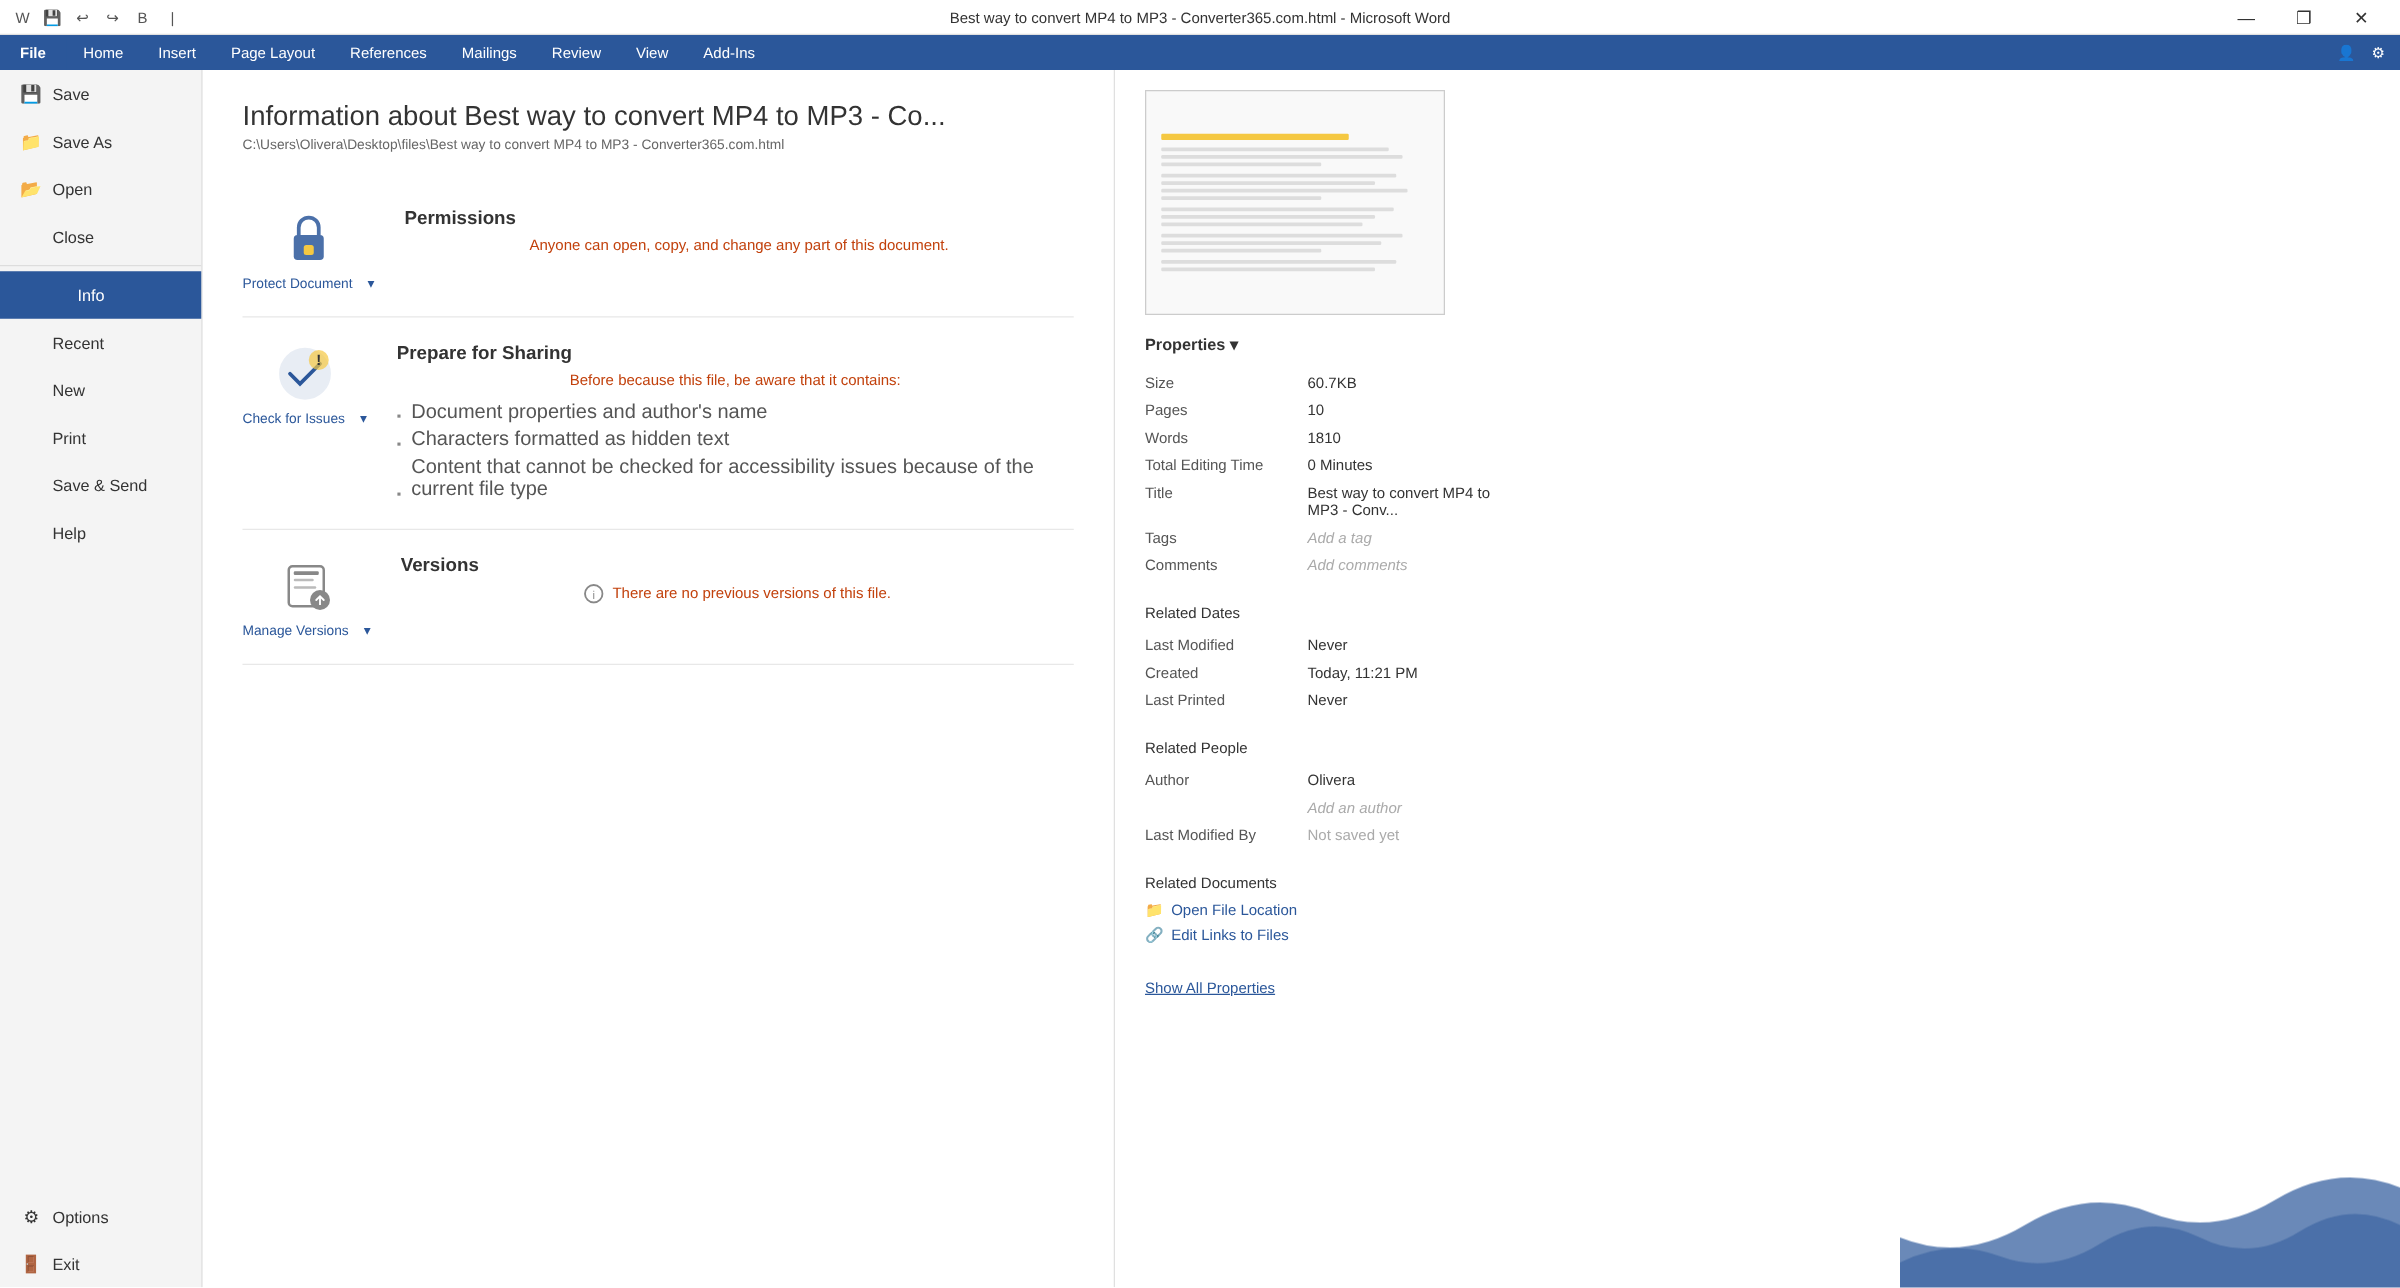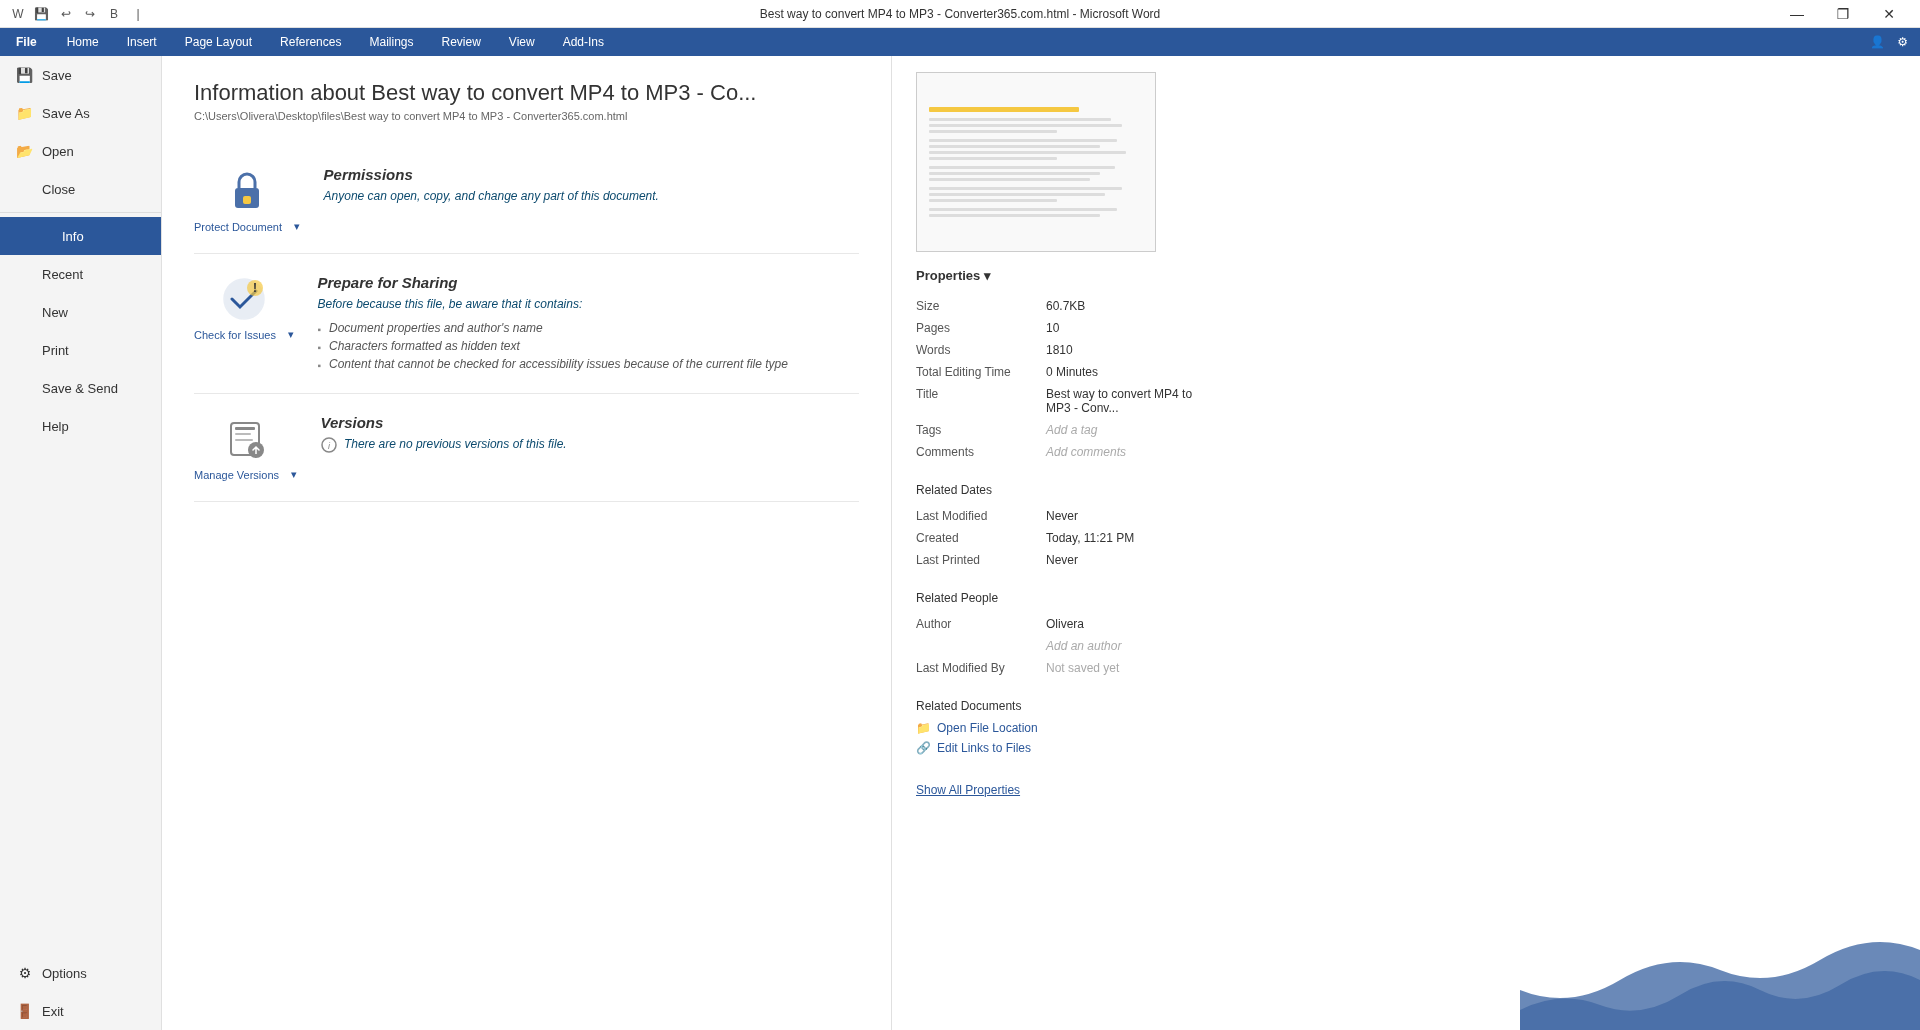--- a/index.html
+++ b/index.html
@@ -53,7 +53,7 @@
     .section-icon-btn { display: flex; flex-direction: column; align-items: center; min-width: 90px; cursor: pointer; }
     .section-icon { width: 50px; height: 50px; display: flex; align-items: center; justify-content: center; margin-bottom: 4px; }
     .section-btn-label { font-size: 11px; color: #2b579a; text-align: center; display: flex; align-items: center; gap: 12px; cursor: pointer; }
-    .section-content { flex: 1; font-style: italic; }
+    .section-content { flex: 1; }
     .section-title { font-size: 15px; font-weight: 600; color: #333; margin-bottom: 6px; }
     .section-desc { font-size: 12px; color: #0c4a6e; margin-bottom: 8px; }
     .bullet-list { list-style: none; padding: 0; }

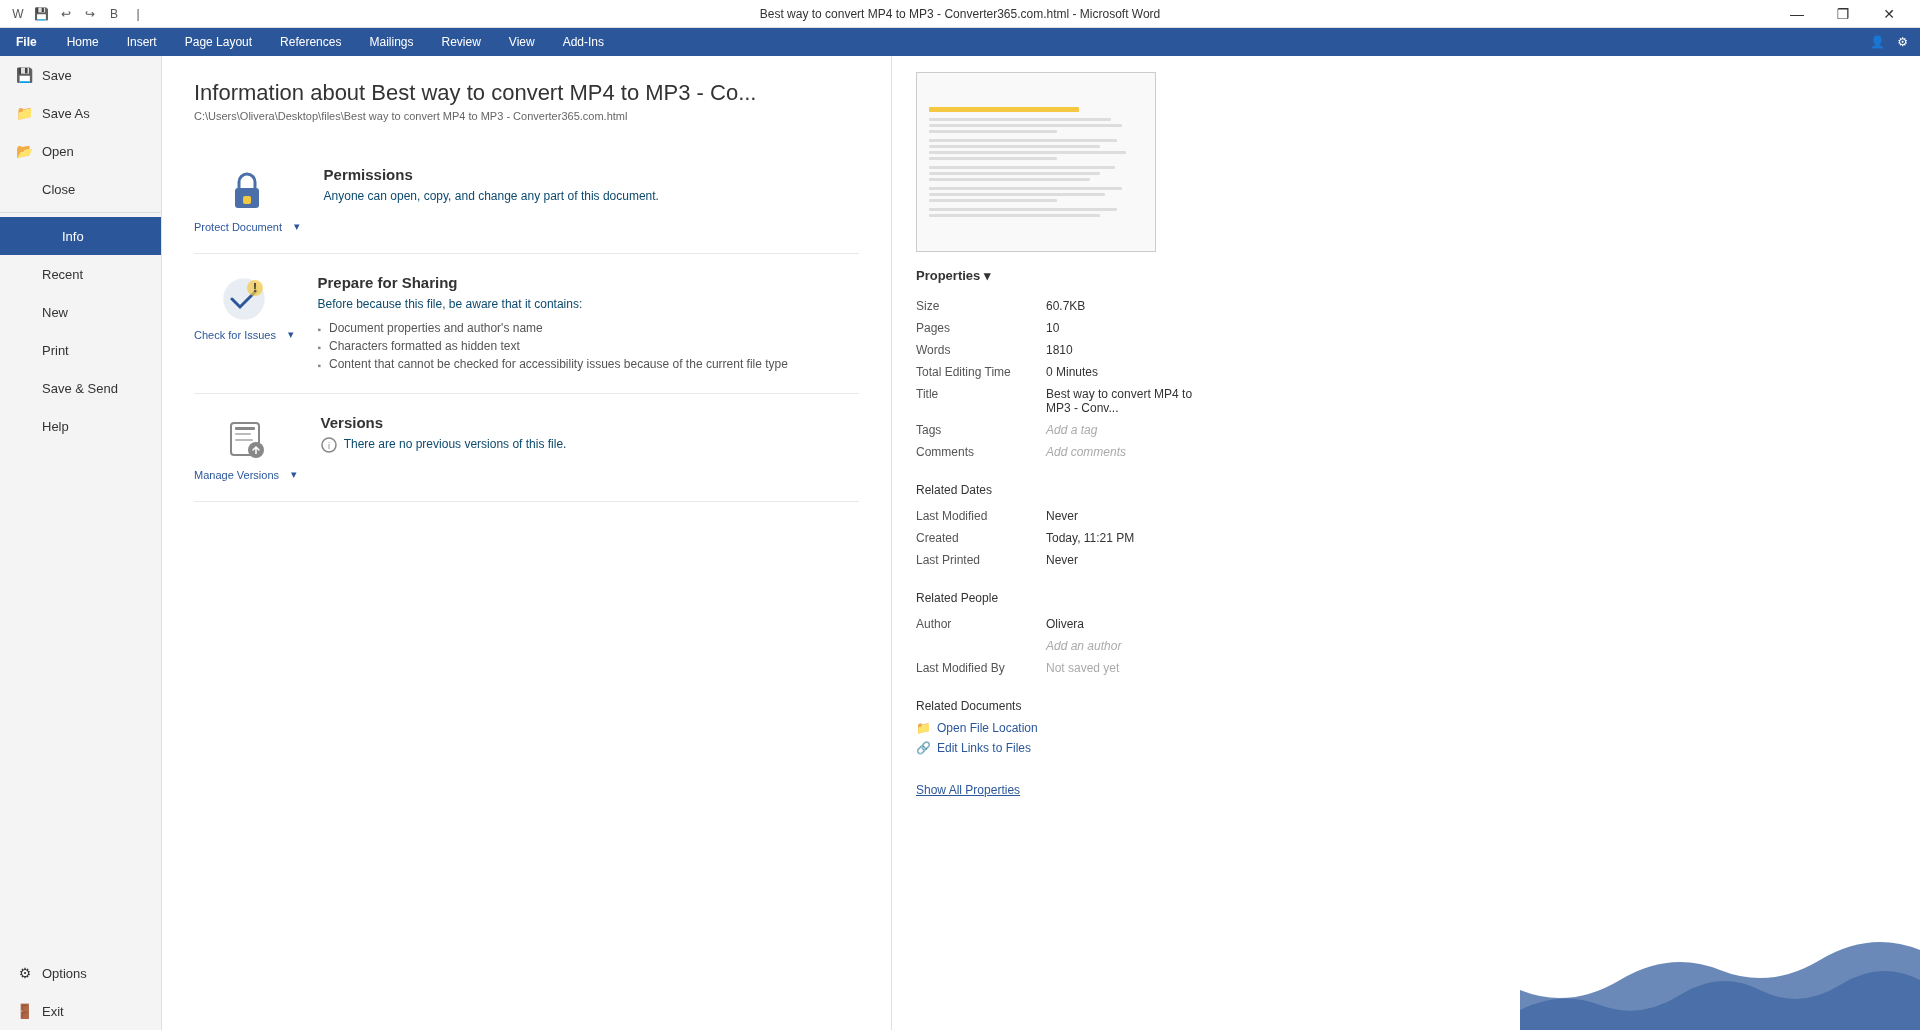--- a/index.html
+++ b/index.html
@@ -55,7 +55,7 @@
     .section-btn-label { font-size: 11px; color: #2b579a; text-align: center; display: flex; align-items: center; gap: 12px; cursor: pointer; }
     .section-content { flex: 1; }
     .section-title { font-size: 15px; font-weight: 600; color: #333; margin-bottom: 6px; }
-    .section-desc { font-size: 12px; color: #0c4a6e; margin-bottom: 8px; }
+    .section-desc { font-size: 12px; color: #c2410c; margin-bottom: 8px; text-align: center; }
     .bullet-list { list-style: none; padding: 0; }
     .bullet-list li { font-size: 12px; color: #555; padding: 2px 0; display: flex; align-items: flex-end; gap: 8px; }
     .bullet-list li::before { content: '▪'; color: #888; font-size: 10px; margin-top: 2px; flex-shrink: 0; }

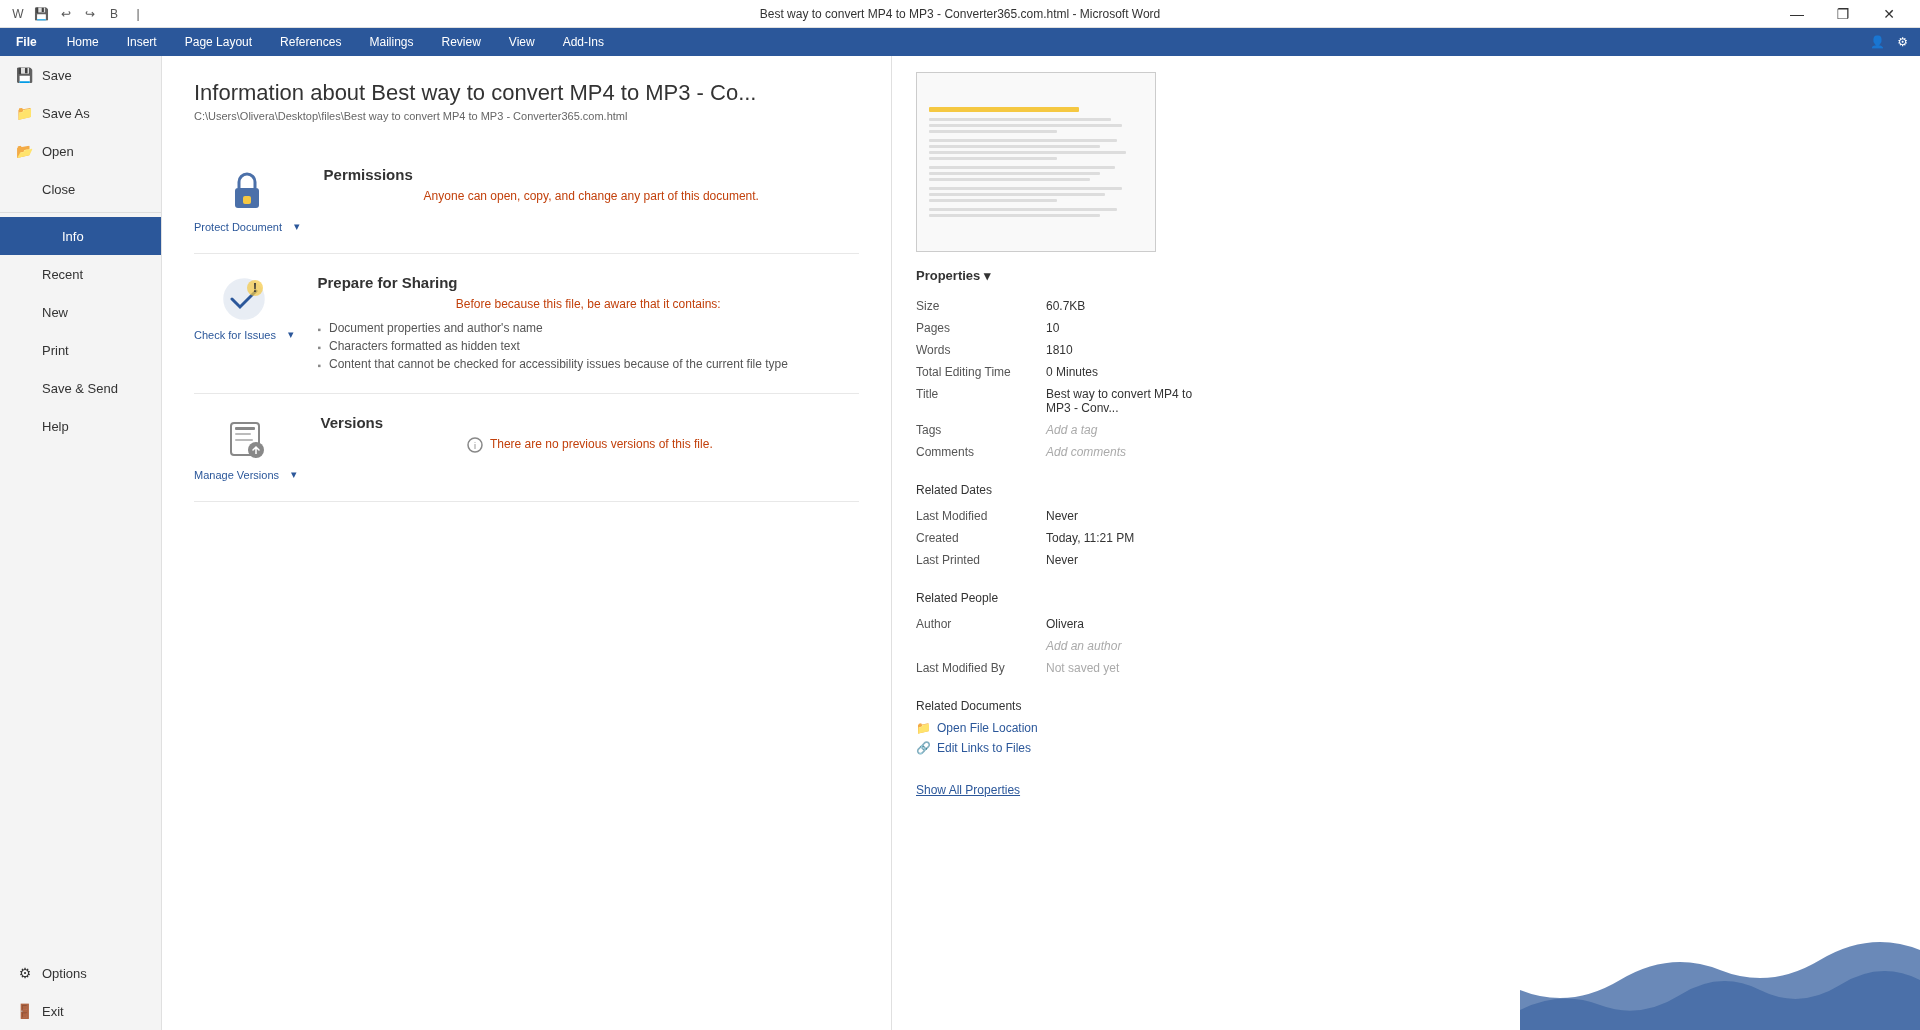--- a/index.html
+++ b/index.html
@@ -57,7 +57,7 @@
     .section-title { font-size: 15px; font-weight: 600; color: #333; margin-bottom: 6px; }
     .section-desc { font-size: 12px; color: #c2410c; margin-bottom: 8px; text-align: center; }
     .bullet-list { list-style: none; padding: 0; }
-    .bullet-list li { font-size: 12px; color: #555; padding: 2px 0; display: flex; align-items: flex-end; gap: 8px; }
+    .bullet-list li { font-size: 16px; color: #555; padding: 2px 0; display: flex; align-items: flex-end; gap: 8px; }
     .bullet-list li::before { content: '▪'; color: #888; font-size: 10px; margin-top: 2px; flex-shrink: 0; }
 
     

